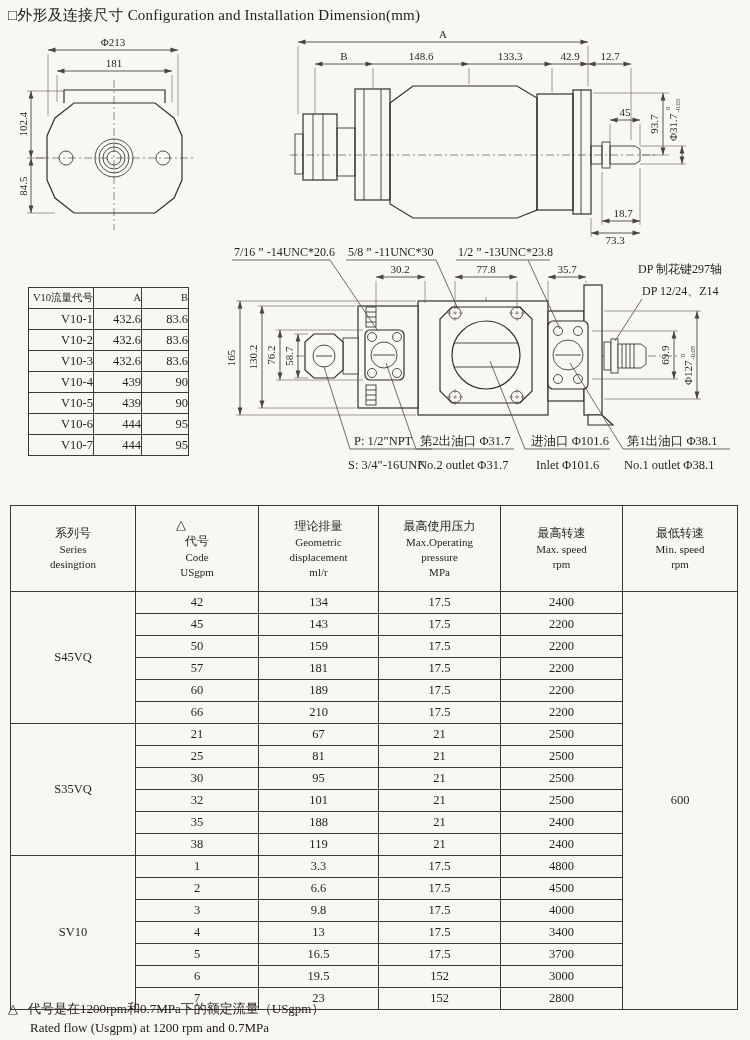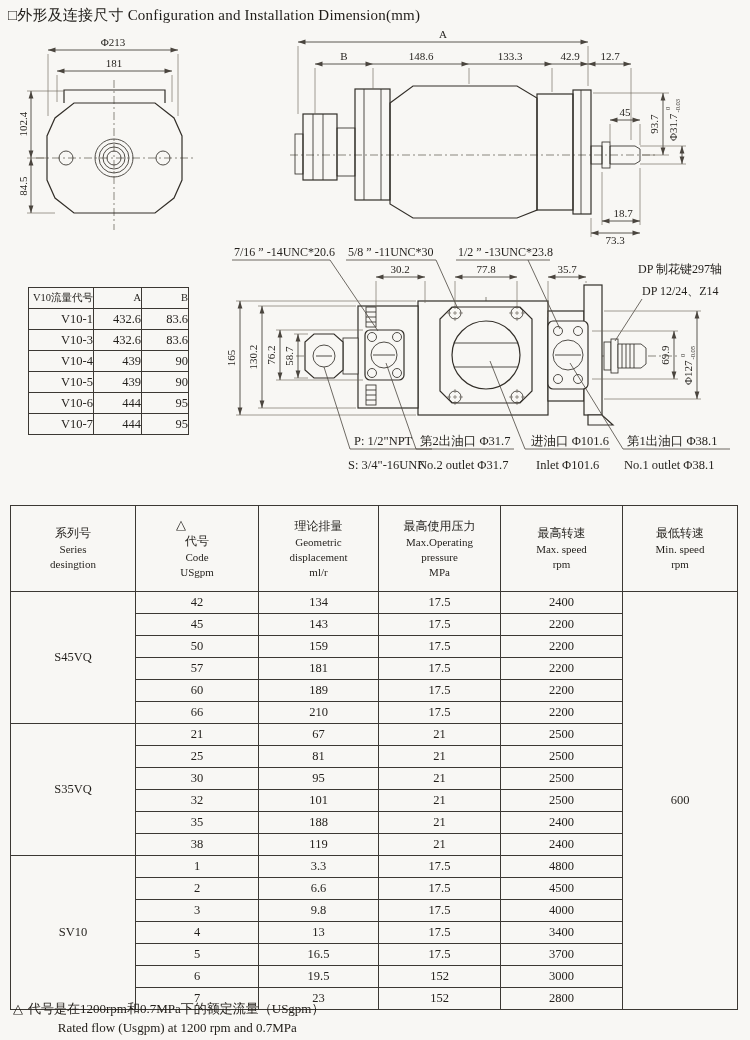--- a/index.html
+++ b/index.html
@@ -351,6 +351,11 @@
           <td>83.6</td>
         </tr>
         <tr>
+          <td>V10-2</td>
+          <td>432.6</td>
+          <td>83.6</td>
+        </tr>
+        <tr>
           <td>V10-3</td>
           <td>432.6</td>
           <td>83.6</td>

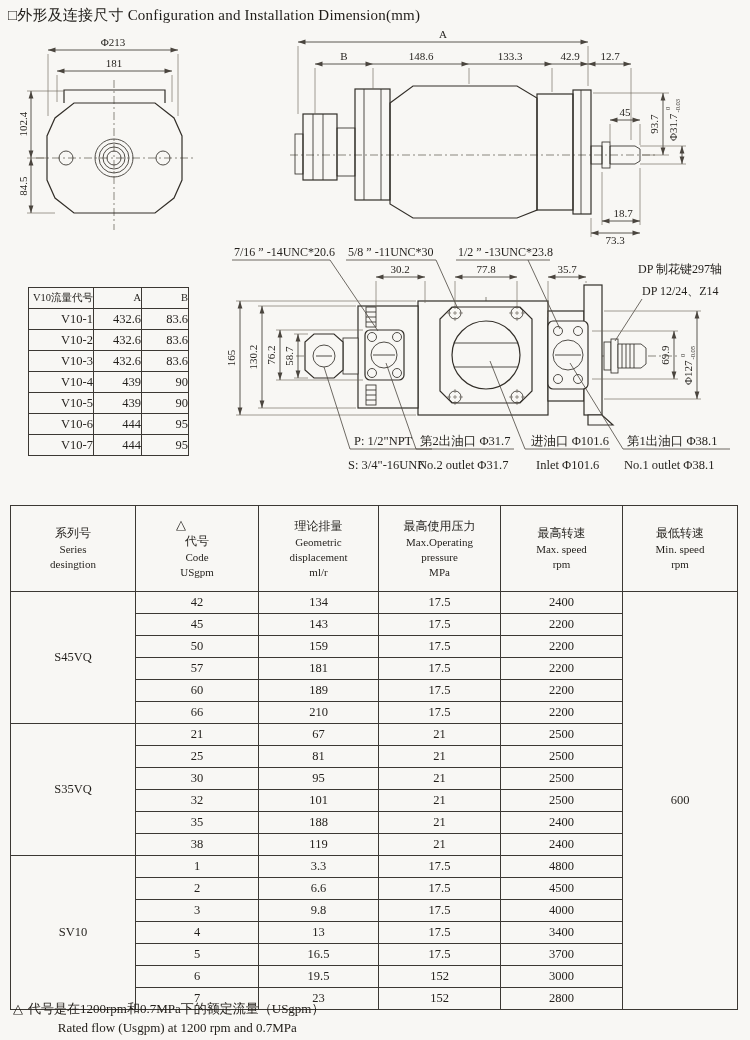--- a/index.html
+++ b/index.html
@@ -41,7 +41,7 @@
   .series-cell{font-size:13px;}
   .min-speed-cell{font-size:13px;vertical-align:middle;}
   
-  .footnote{position:absolute;left:8px;top:1000px;font-size:13px;line-height:1.45;color:#24201b;text-align:center;}
+  .footnote{position:absolute;left:8px;top:1000px;font-size:13px;line-height:1.45;color:#24201b;}
   .fn-mark{display:inline-block;width:20px;font-size:13px;}
   .fn-line2{margin-left:22px;}
 </style>

